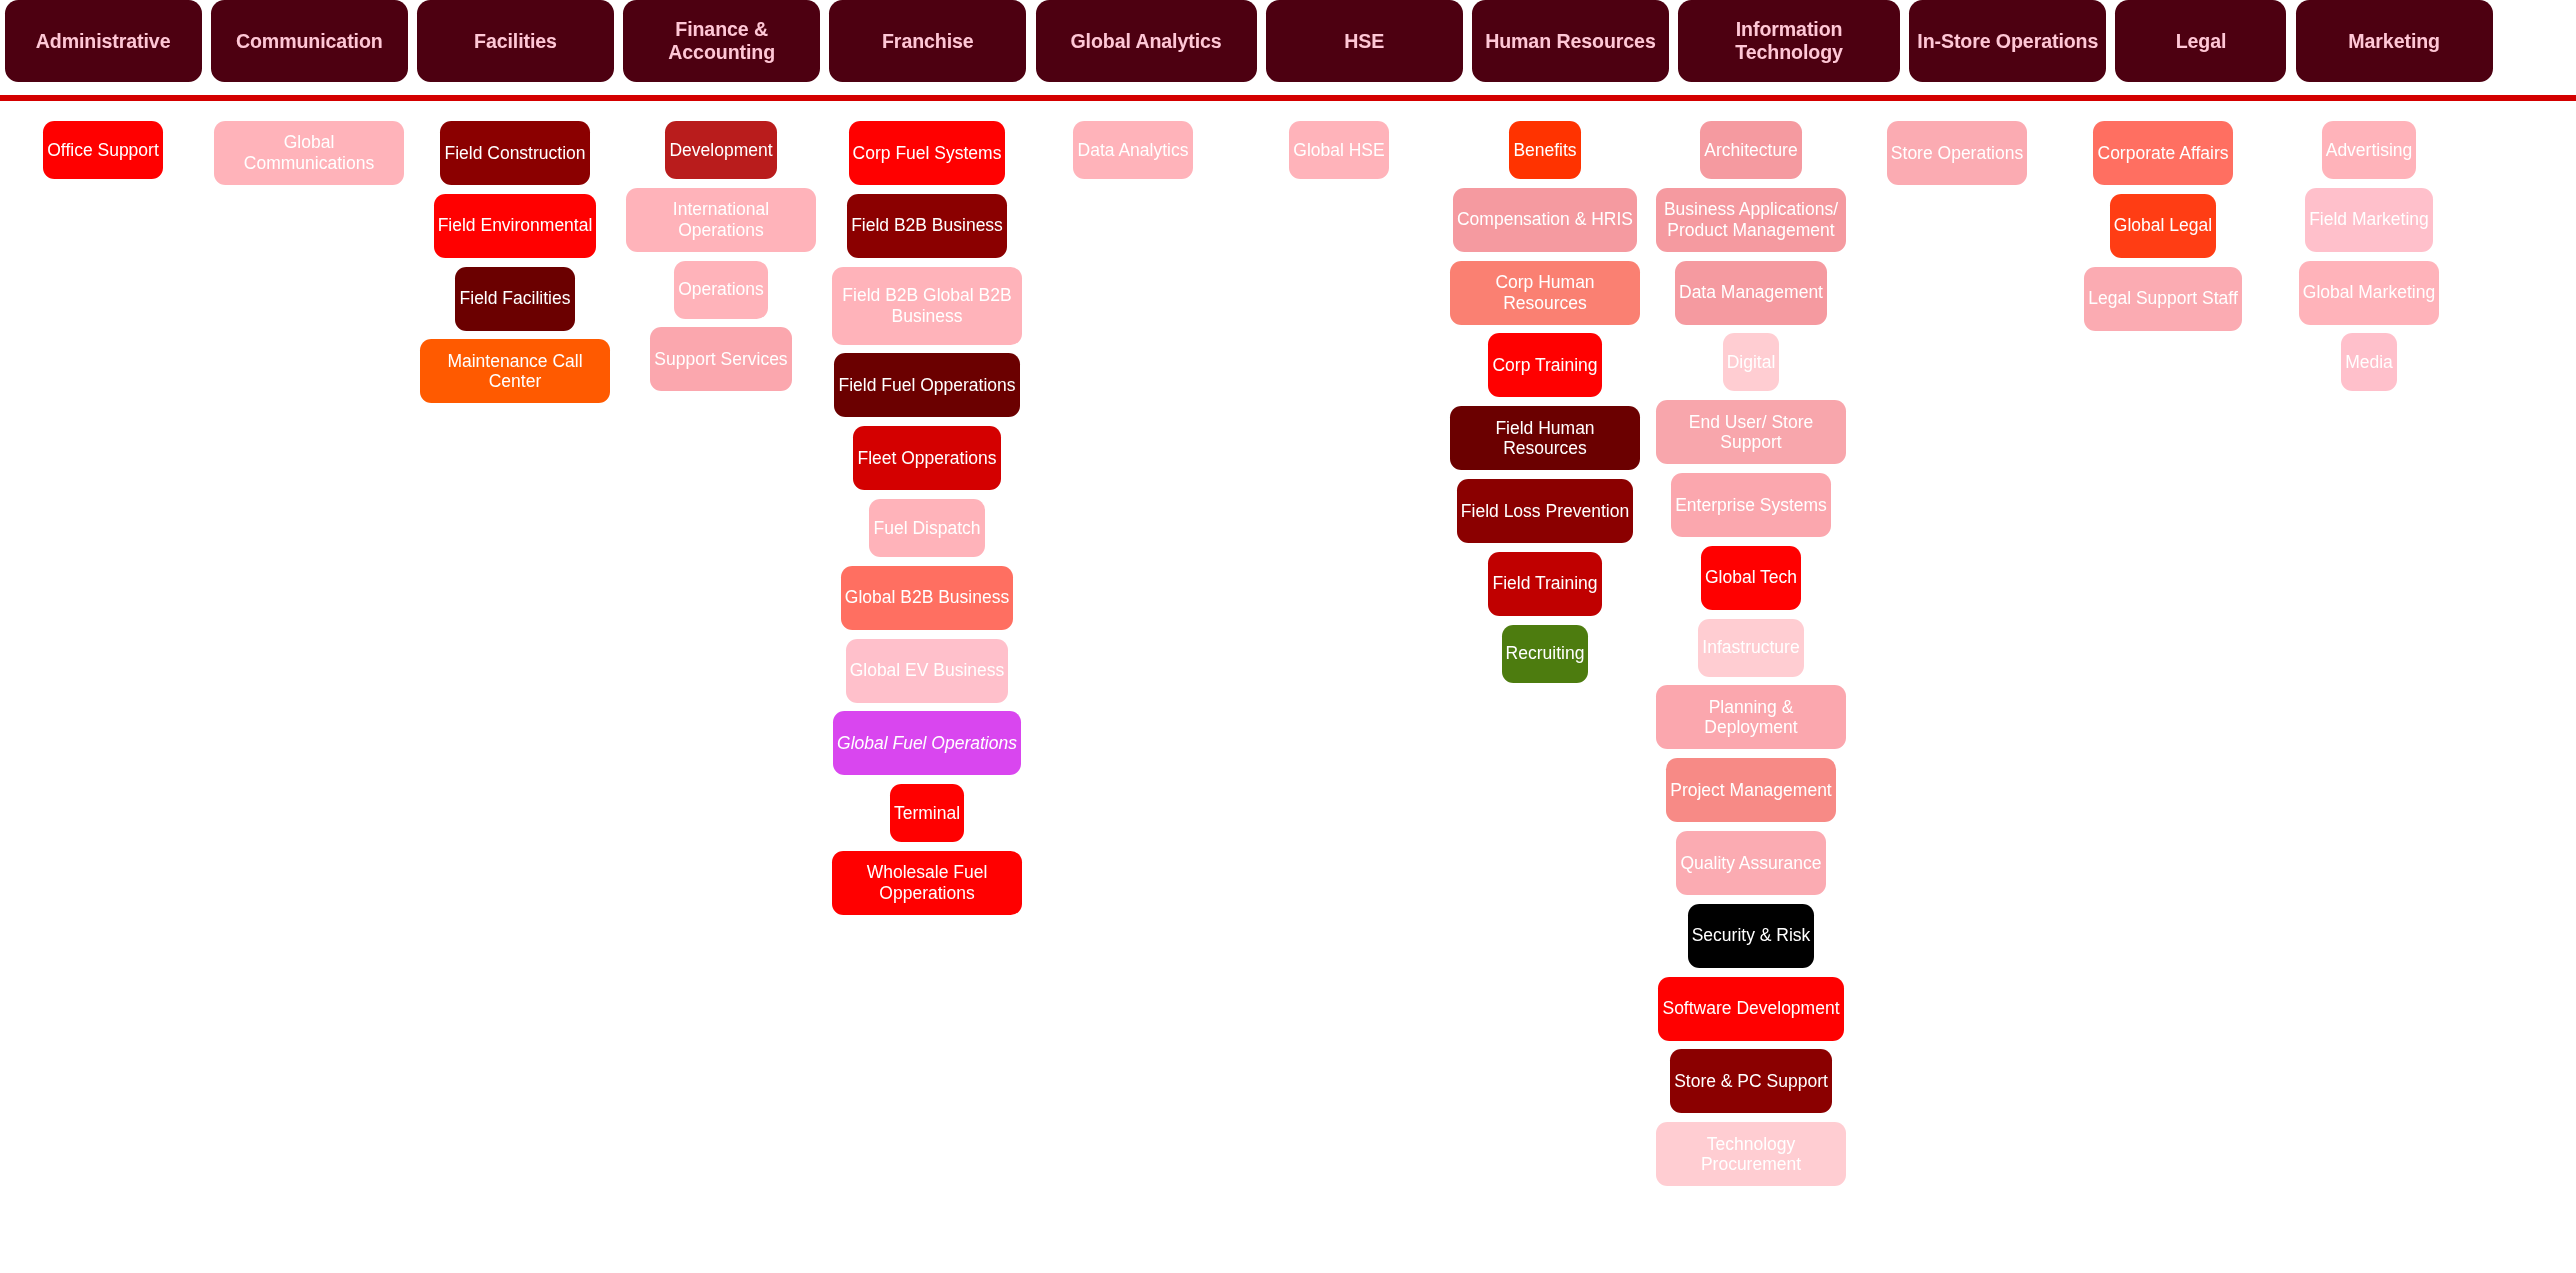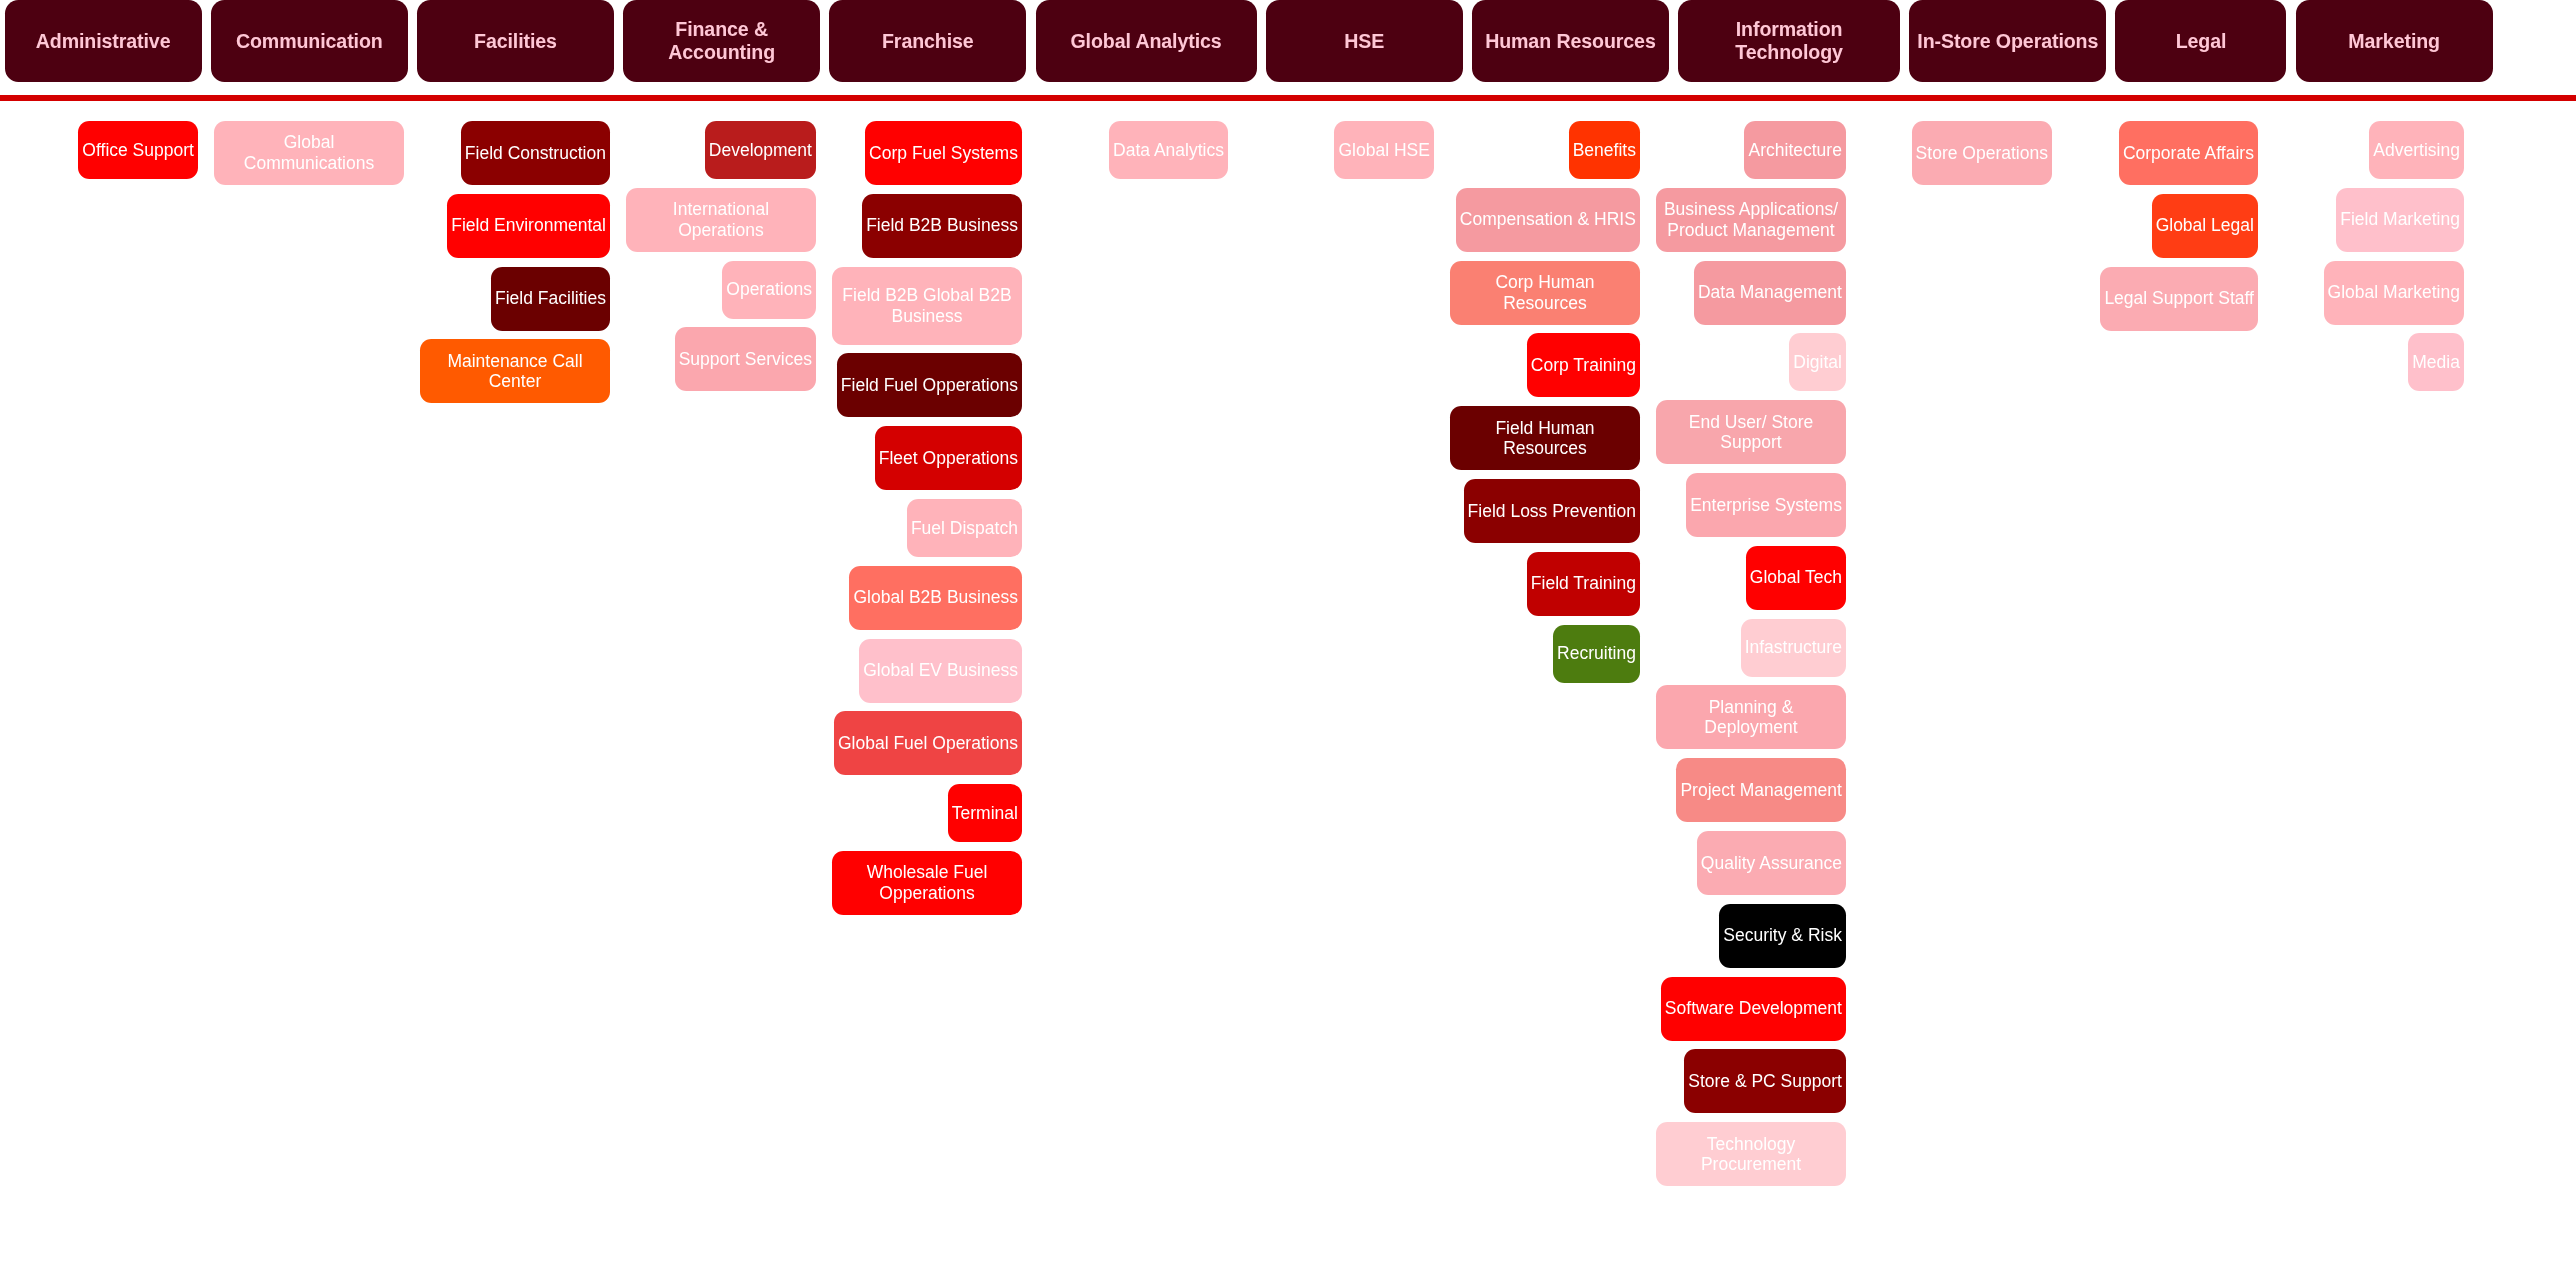--- a/index.html
+++ b/index.html
@@ -39,7 +39,7 @@
   }
   .col{
     box-sizing:border-box;
-    display:flex;flex-direction:column;align-items:flex-end;
+    display:flex;flex-direction:column;align-items:center;
     padding:0 8px;
   }
   .card{

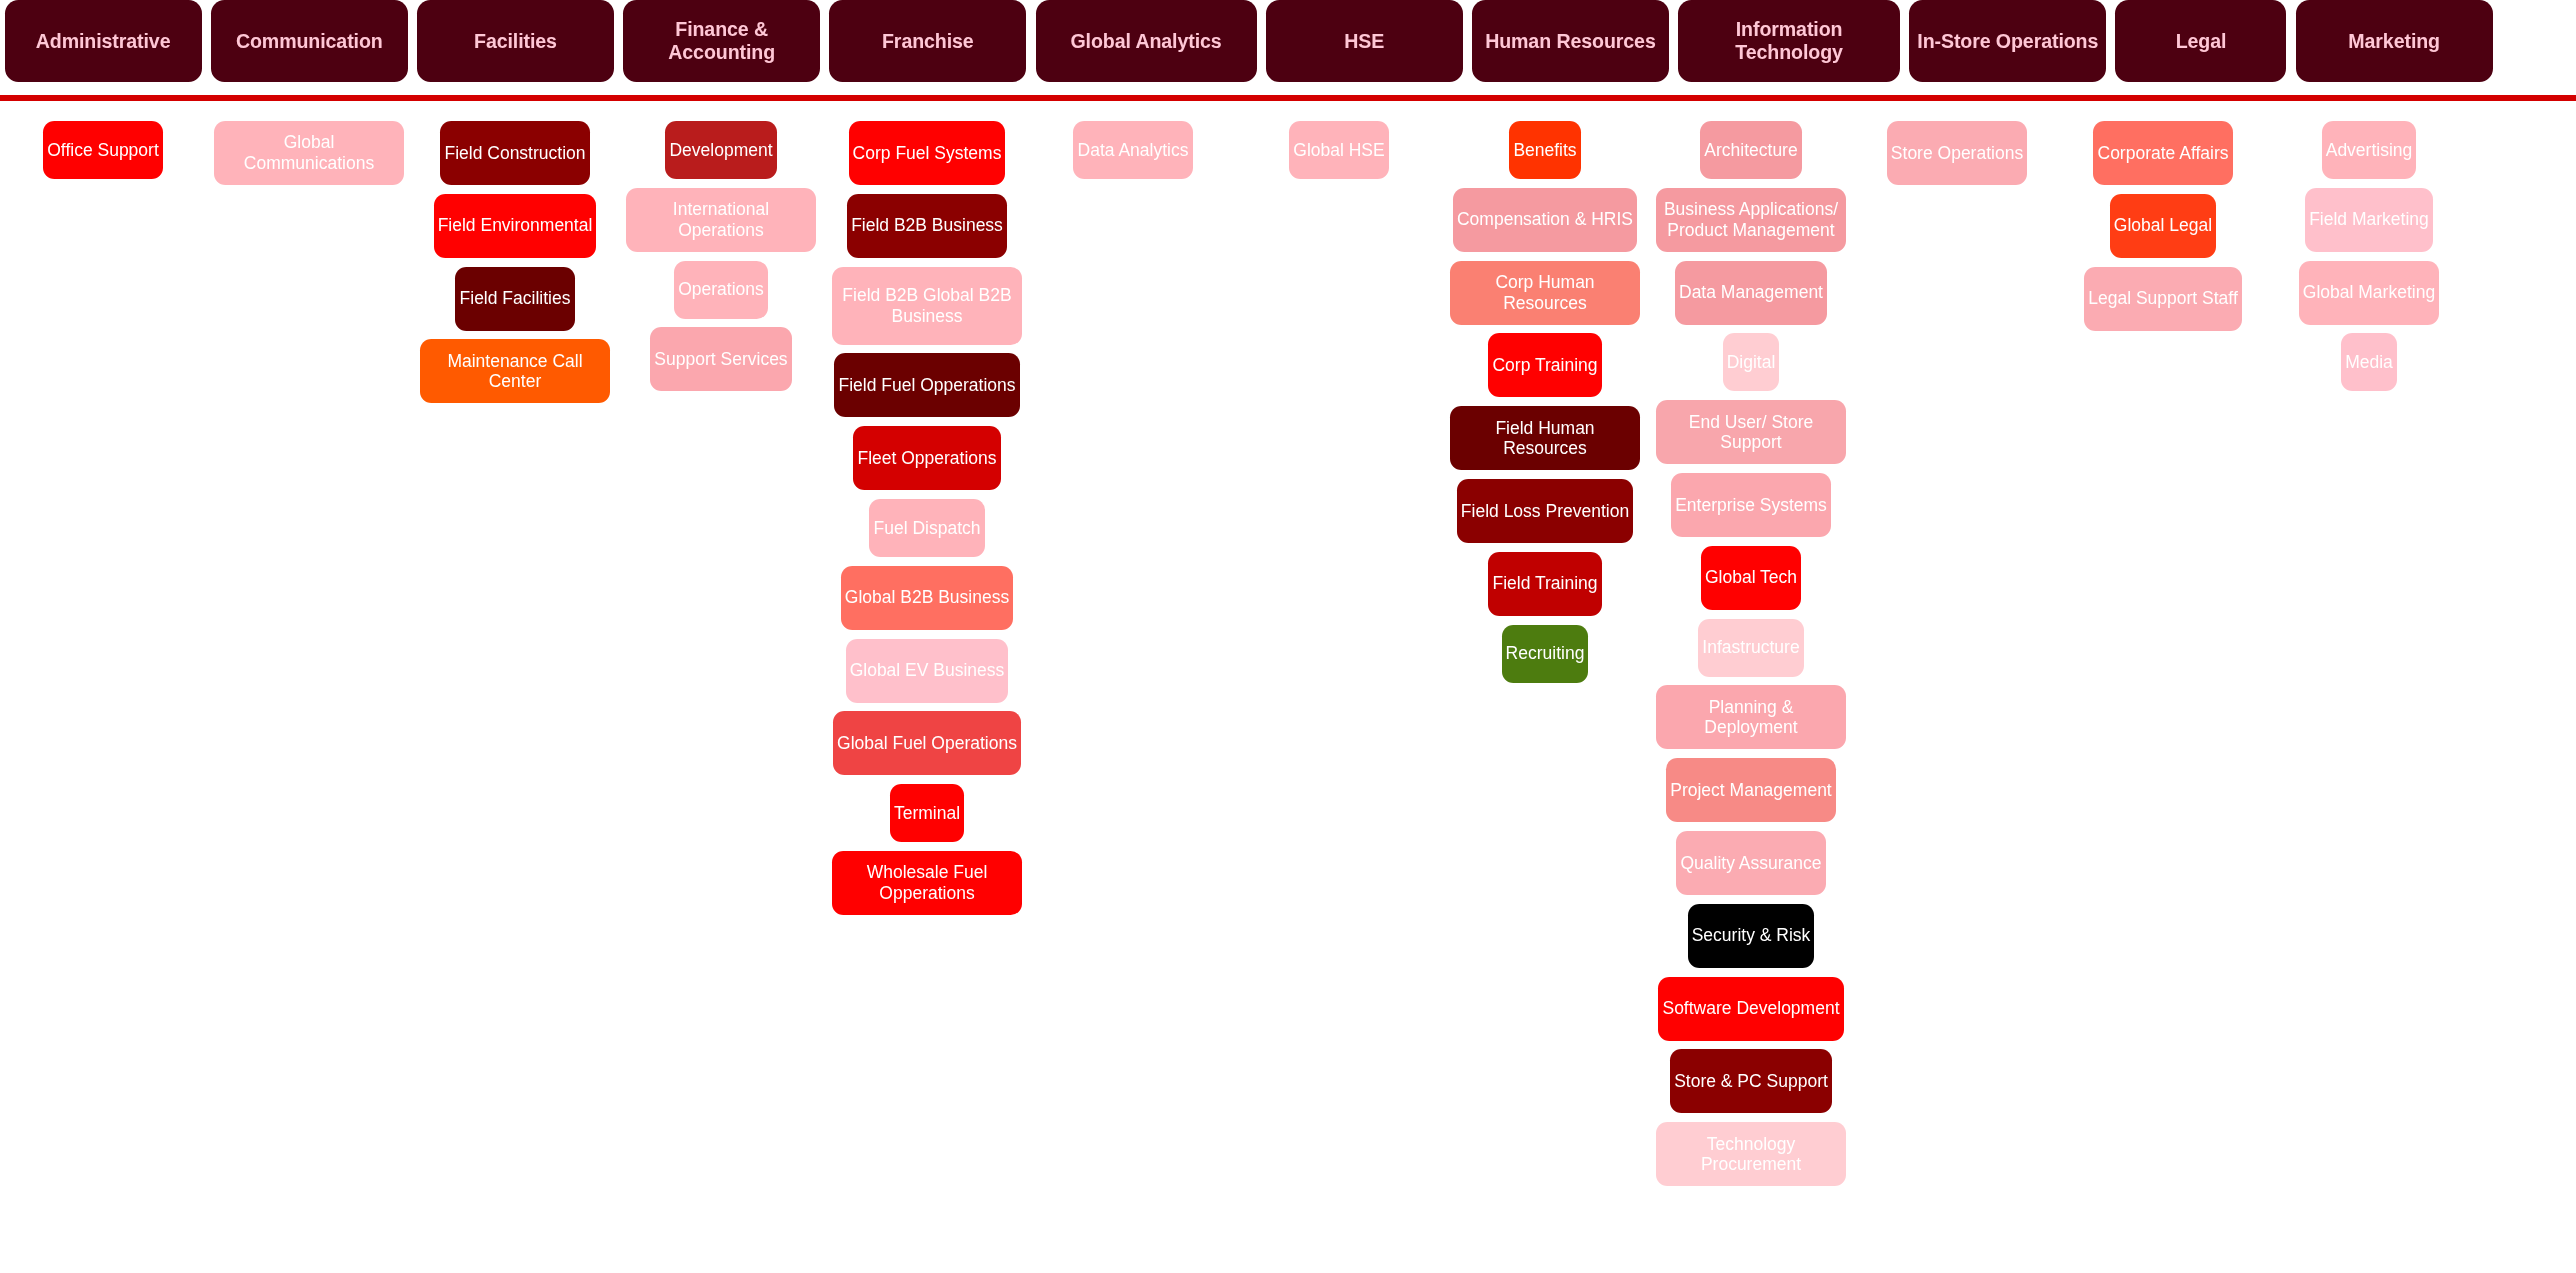--- a/index.html
+++ b/index.html
@@ -105,7 +105,7 @@
       <div class="card h1" style="background: rgb(255, 179, 186); min-height: 58px;">Fuel Dispatch</div>
       <div class="card h2" style="background: rgb(255, 111, 97); min-height: 64px;">Global B2B Business</div>
       <div class="card h2" style="background: rgb(255, 192, 203); min-height: 64px;">Global EV Business</div>
-      <div class="card h2" style="background: #ef4444; min-height: 64px;">Global Fuel Operations</div>
+      <div class="card h2" style="background: #d946ef; min-height: 64px; font-style: italic;">Global Fuel Operations</div>
       <div class="card h1" style="background: rgb(255, 0, 0); min-height: 58px;">Terminal</div>
       <div class="card h2" style="background: rgb(255, 0, 0); min-height: 64px;">Wholesale Fuel Opperations</div>
     </div>

